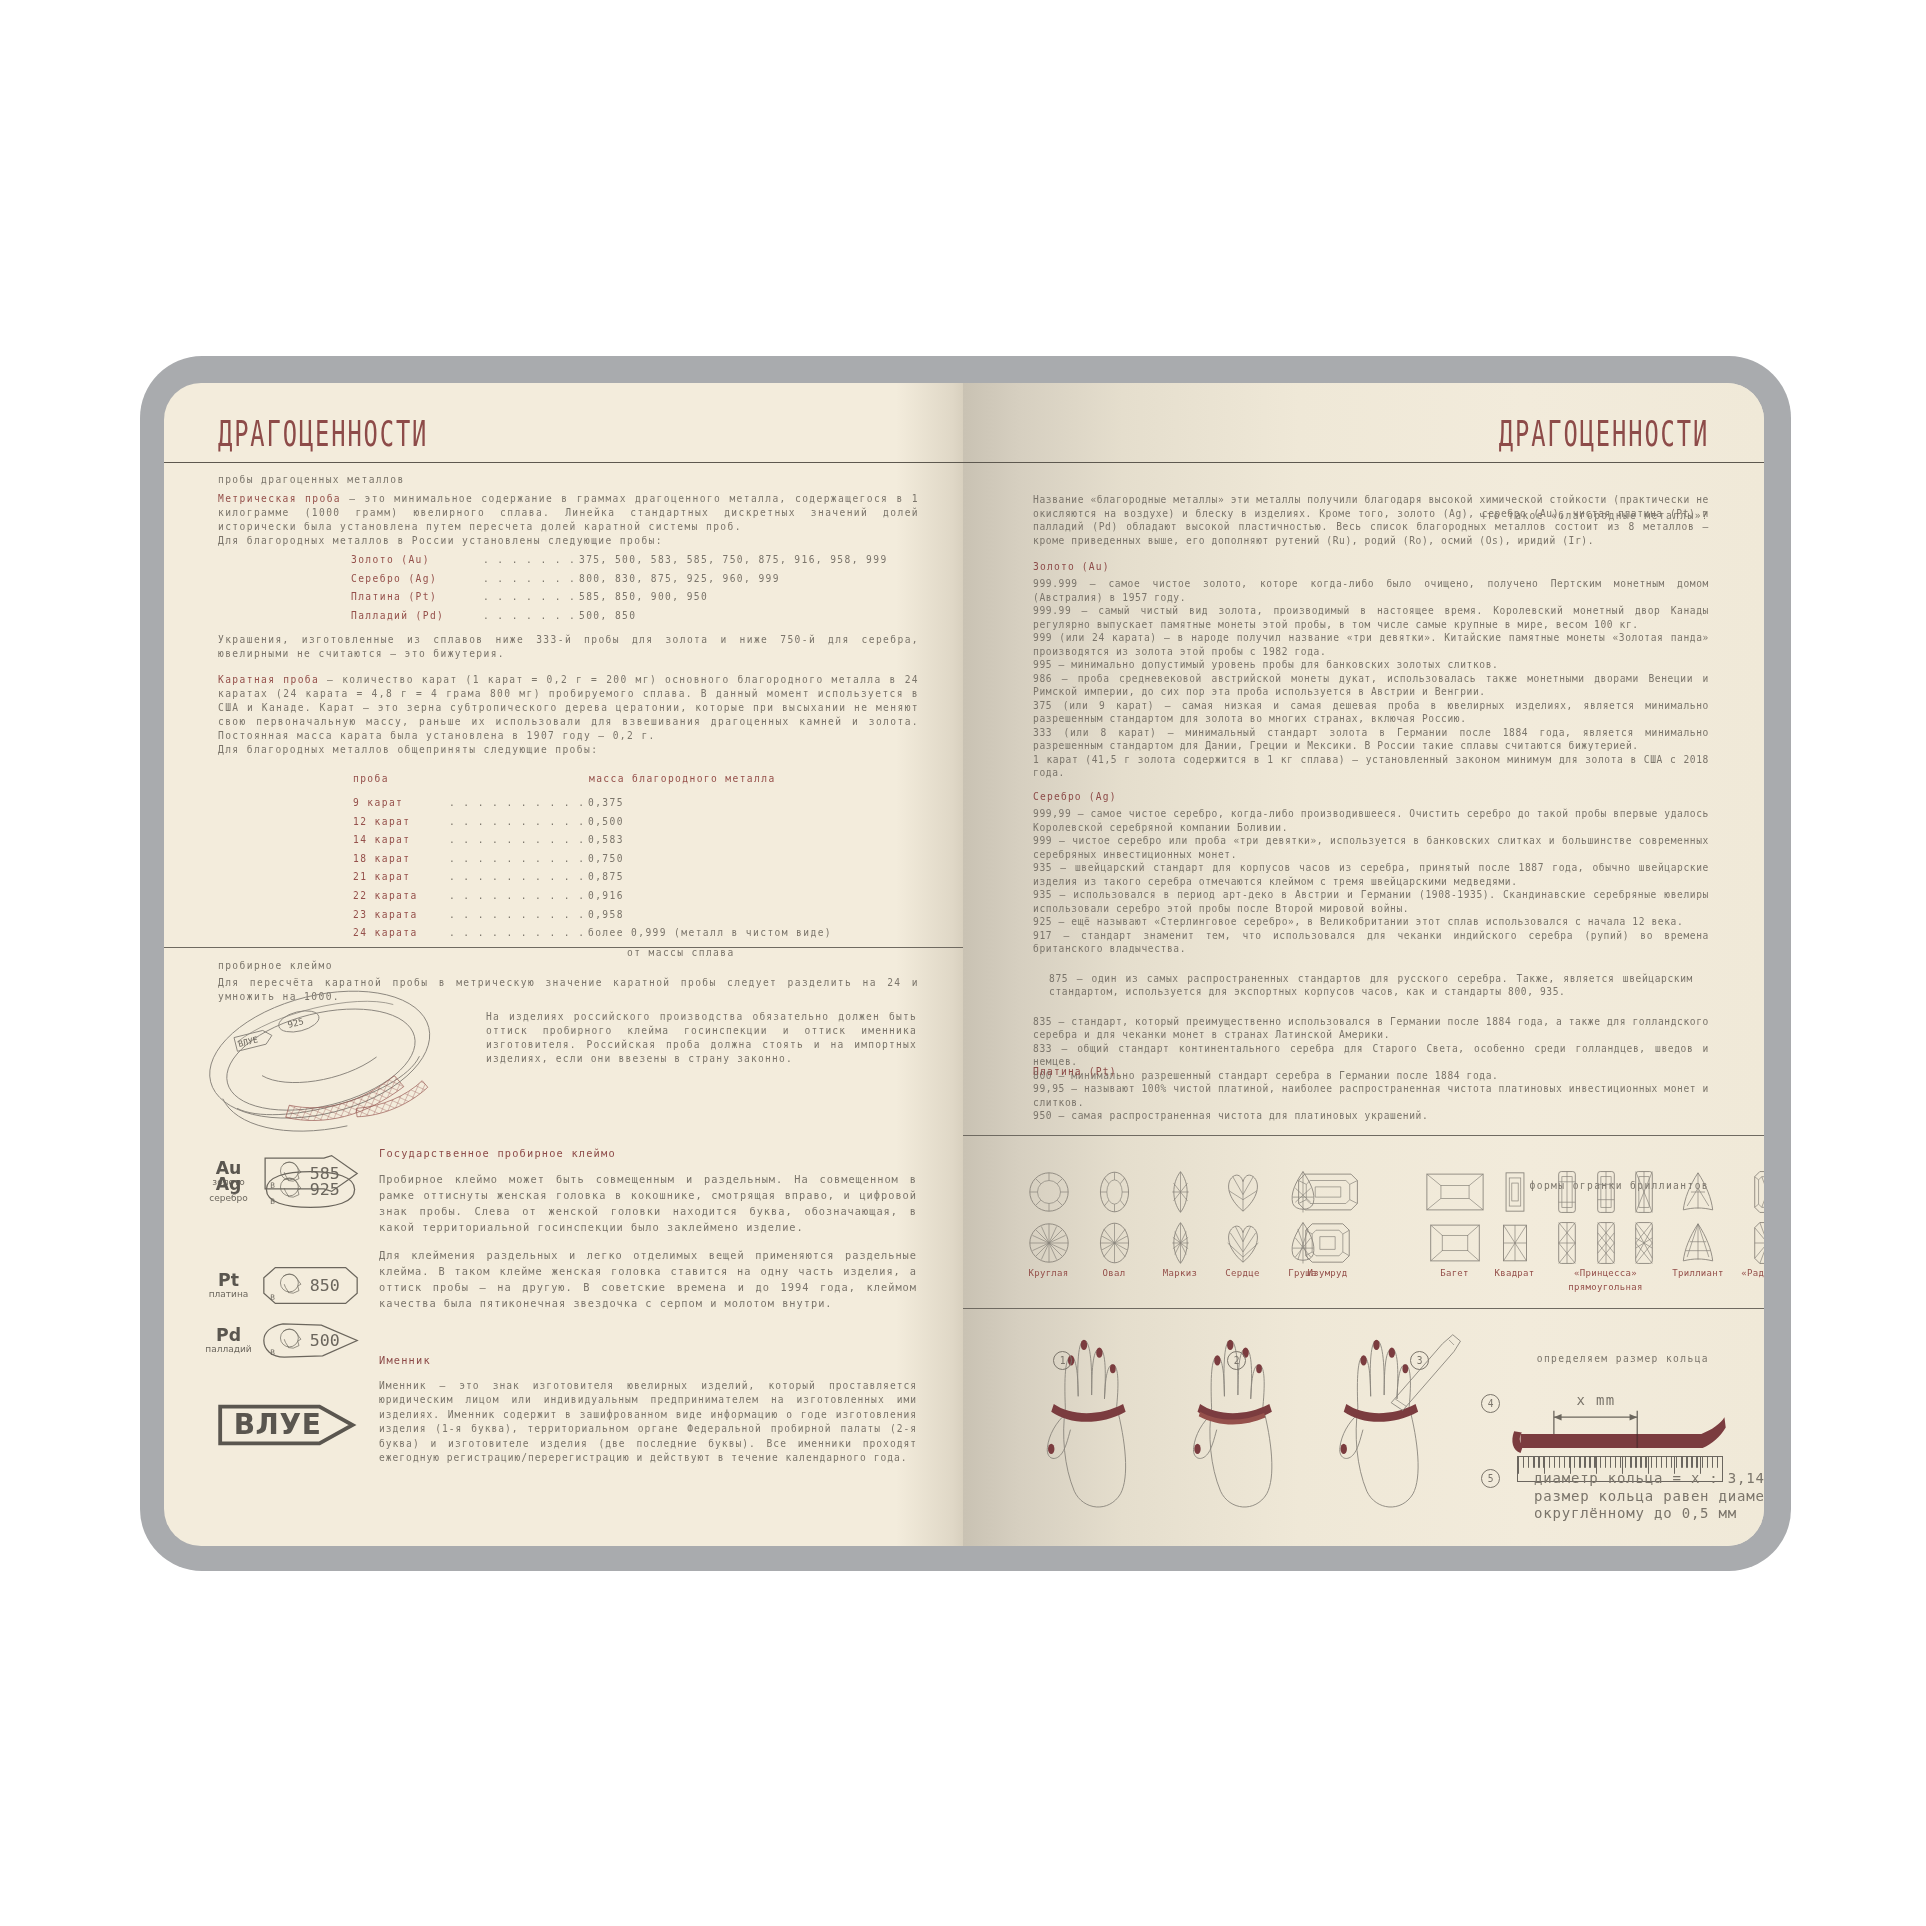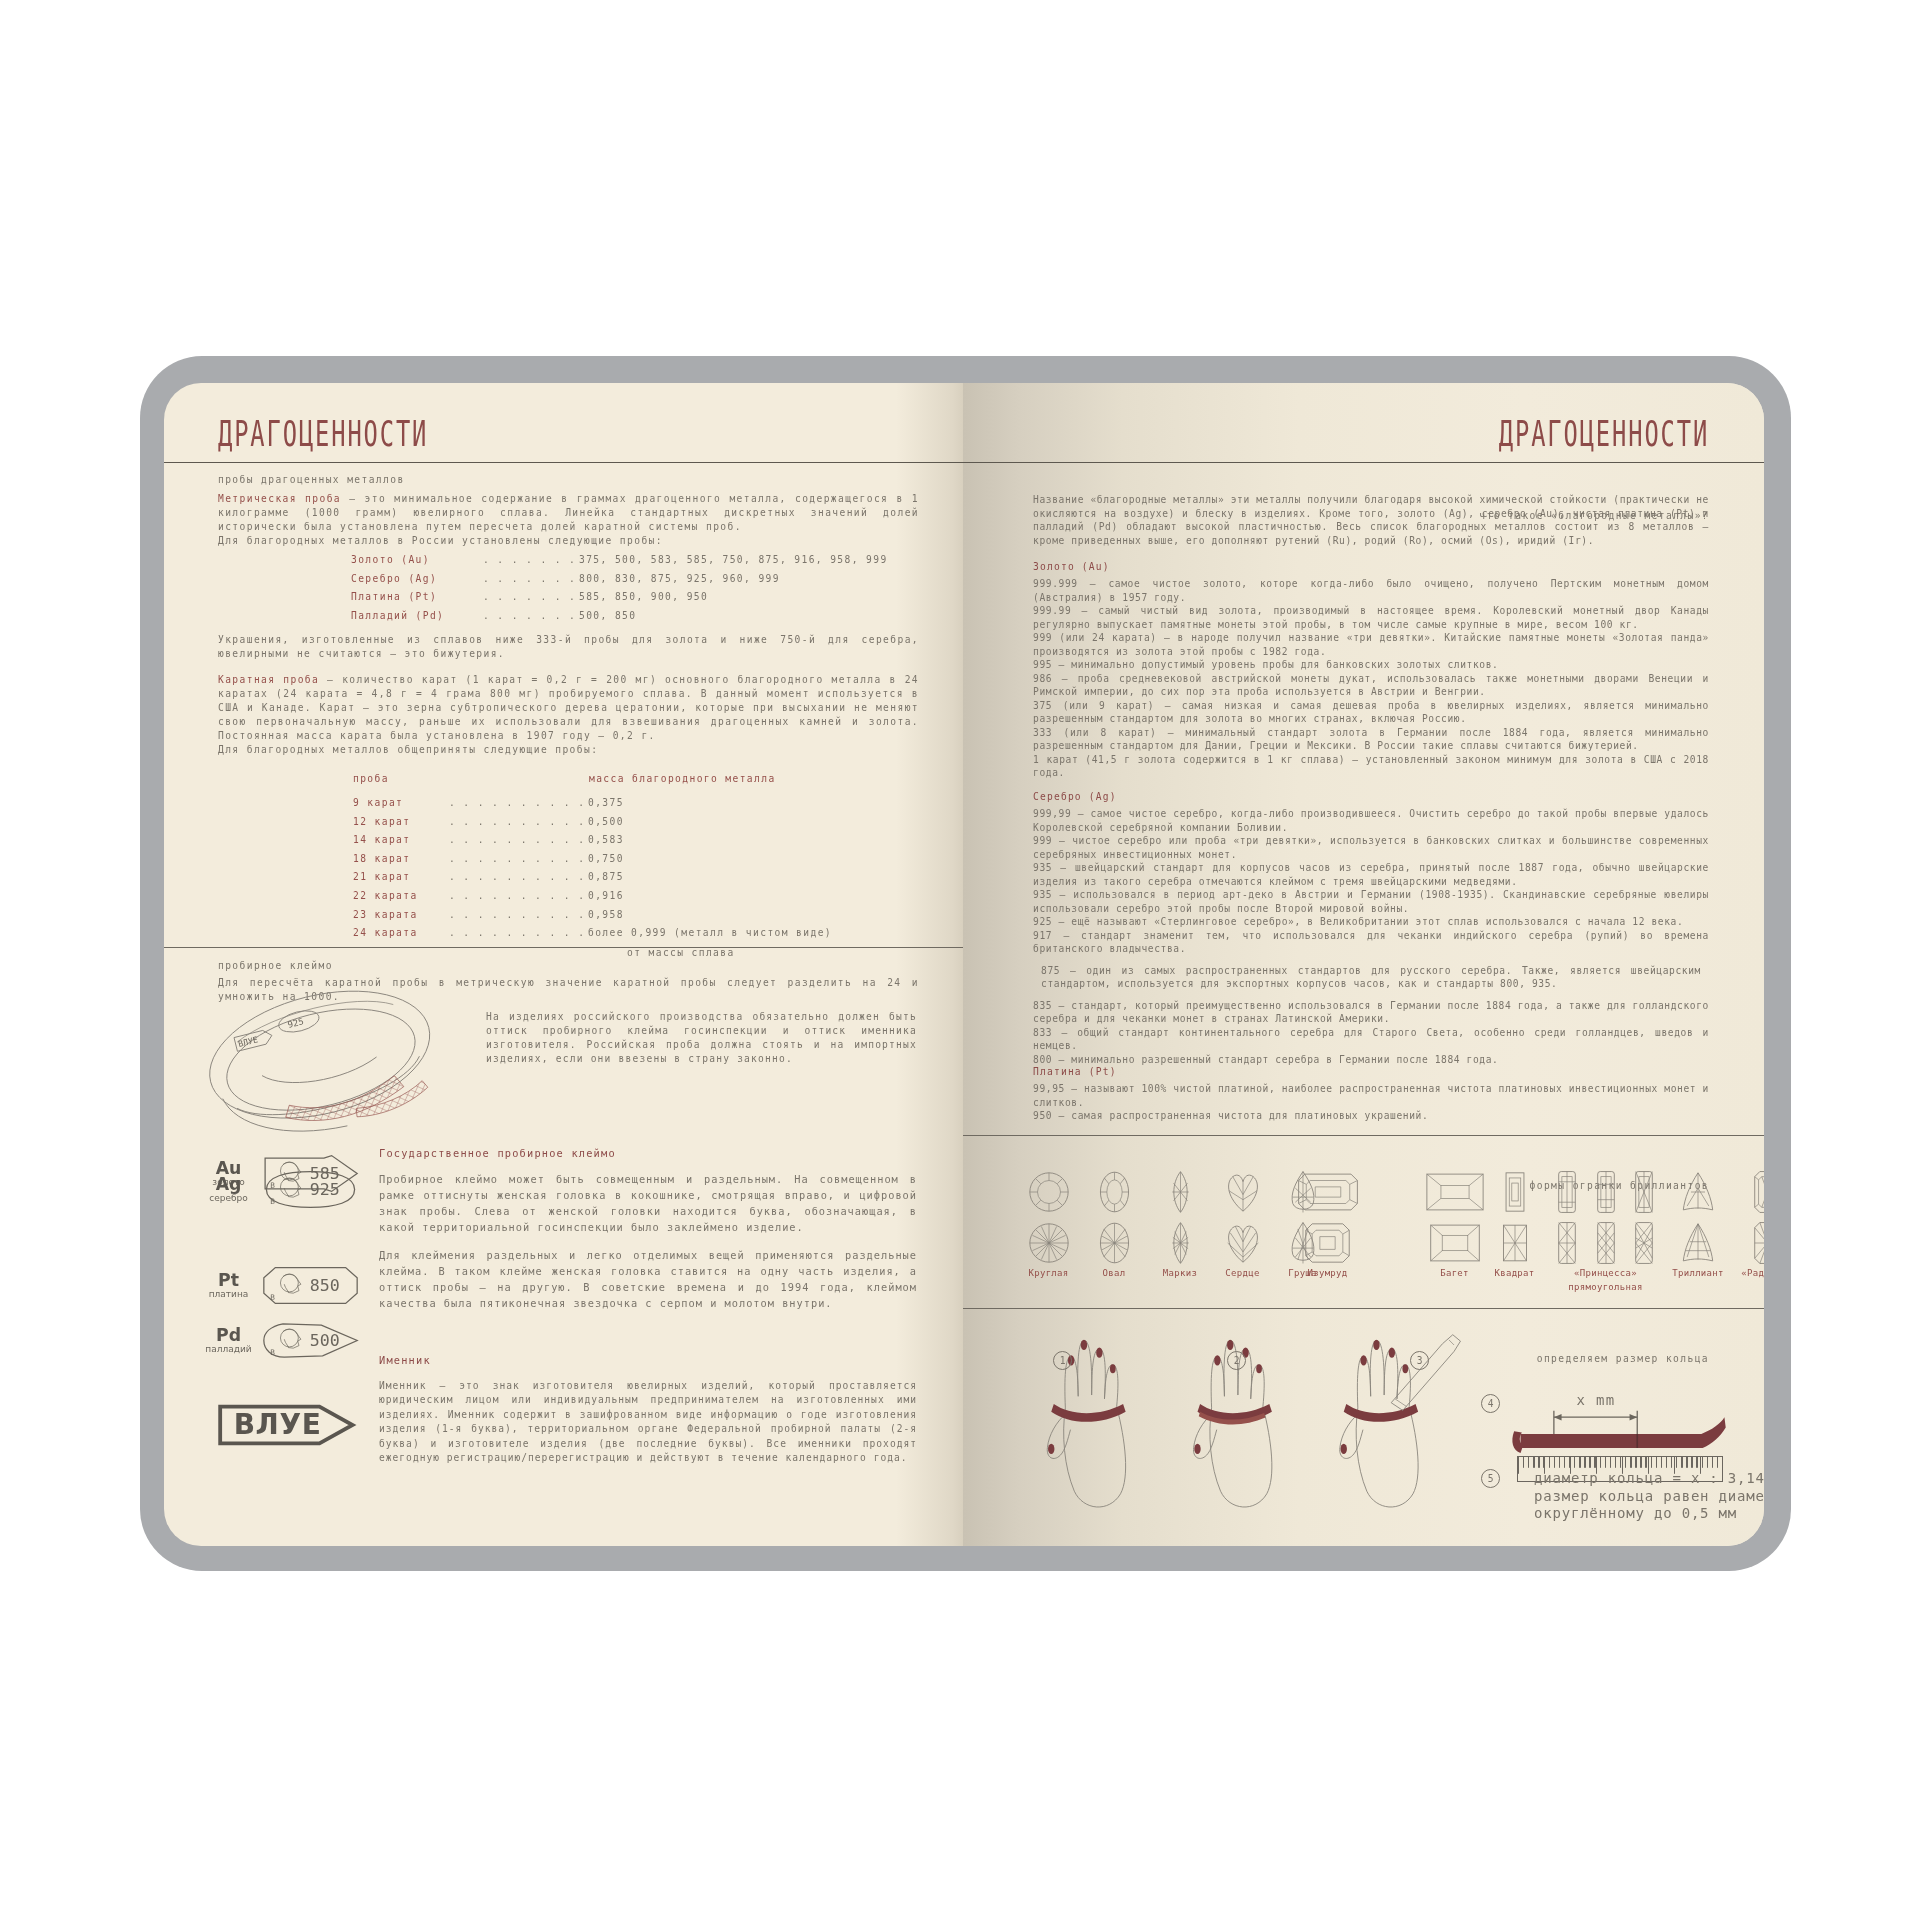--- a/index.html
+++ b/index.html
@@ -297,7 +297,7 @@
           <p style="margin:0;">935 — использовался в период арт-деко в Австрии и Германии (1908-1935). Скандинавские серебряные ювелиры использовали серебро этой пробы после Второй мировой войны.</p>
           <p style="margin:0;">925 — ещё называют «Стерлинговое серебро», в Великобритании этот сплав использовался с начала 12 века.</p>
           <p style="margin:0;">917 — стандарт знаменит тем, что использовался для чеканки индийского серебра (рупий) во времена британского владычества.</p>
-          <p style="margin:8px;">875 — один из самых распространенных стандартов для русского серебра. Также, является швейцарским стандартом, используется для экспортных корпусов часов, как и стандарты 800, 935.</p>
+          <p style="margin:16px;">875 — один из самых распространенных стандартов для русского серебра. Также, является швейцарским стандартом, используется для экспортных корпусов часов, как и стандарты 800, 935.</p>
           <p style="margin:0;">835 — стандарт, который преимущественно использовался в Германии после 1884 года, а также для голландского серебра и для чеканки монет в странах Латинской Америки.</p>
           <p style="margin:0;">833 — общий стандарт континентального серебра для Старого Света, особенно среди голландцев, шведов и немцев.</p>
           <p style="margin:0;">800 — минимально разрешенный стандарт серебра в Германии после 1884 года.</p>

